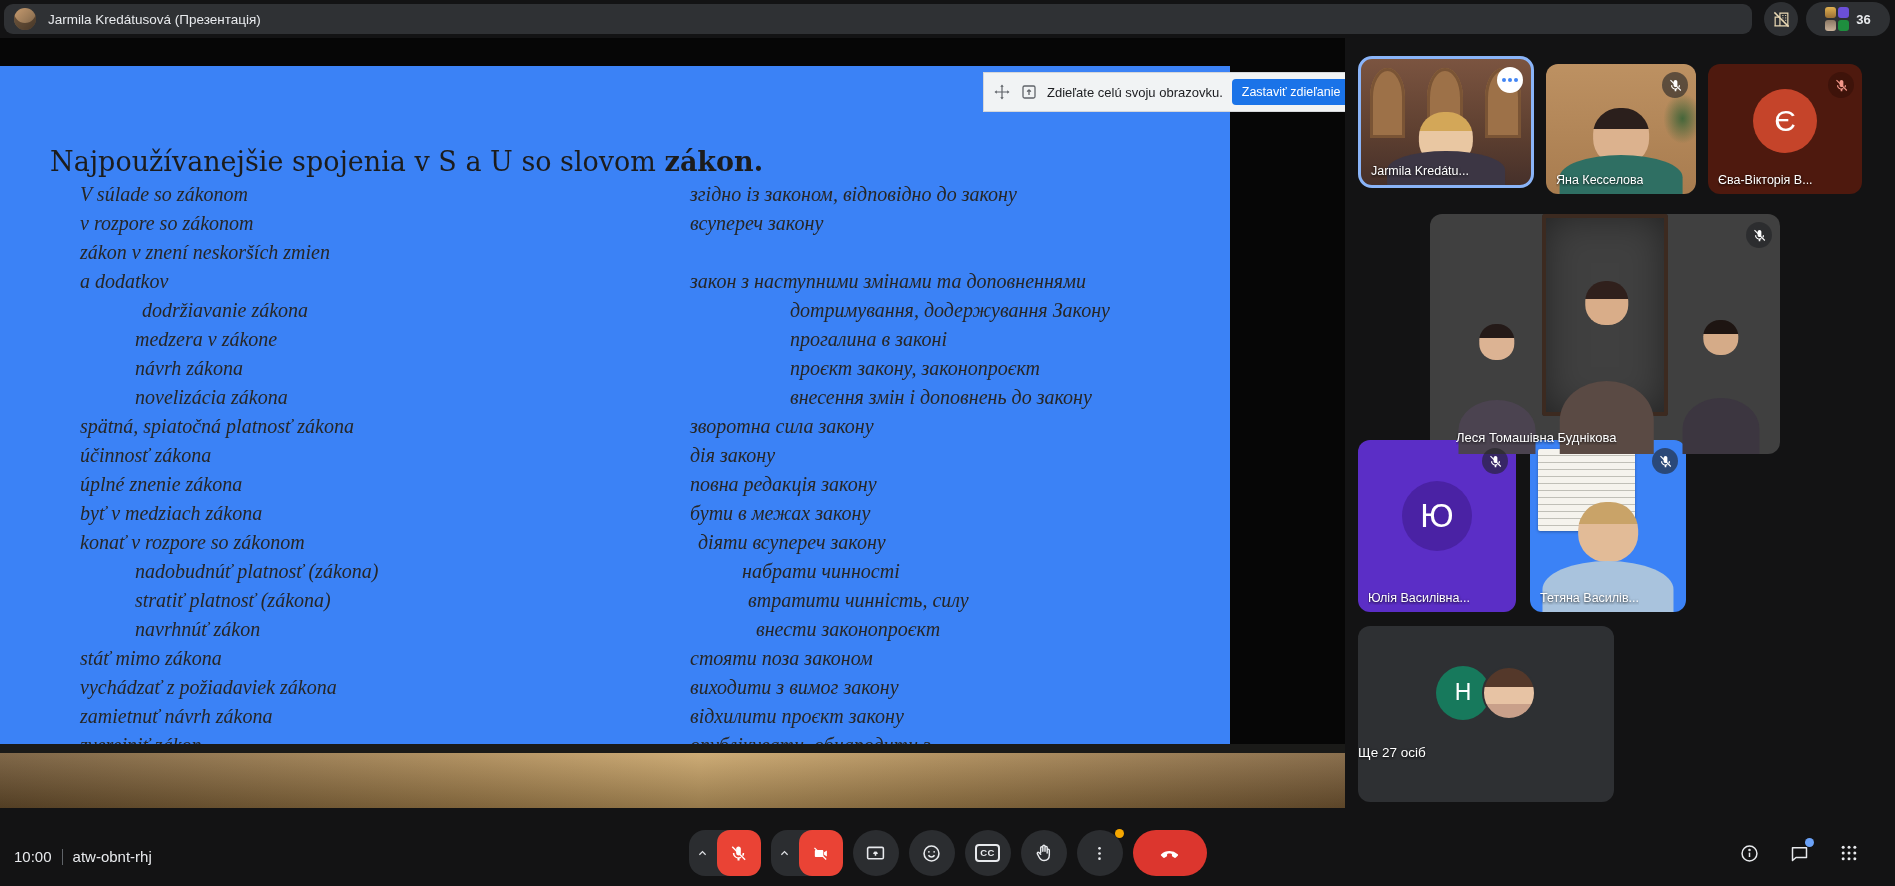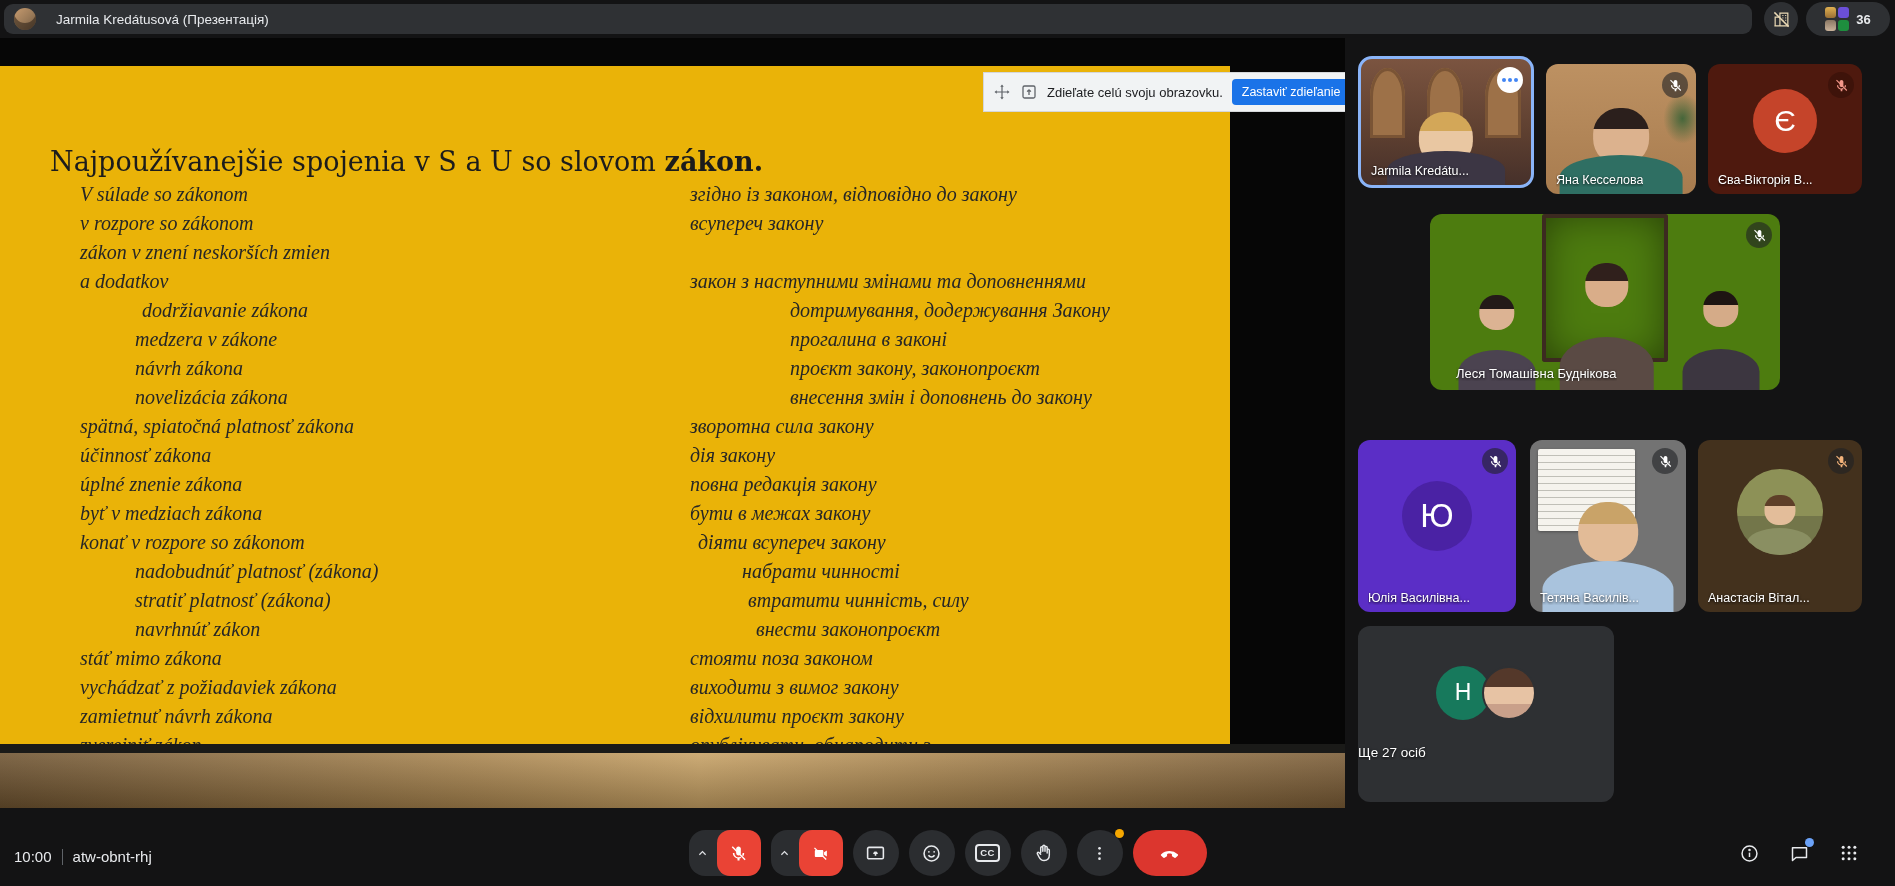--- a/index.html
+++ b/index.html
@@ -12,7 +12,7 @@
            display:flex;align-items:center;}
   .tb-ava{width:22px;height:22px;border-radius:50%;margin:0 12px 0 10px;
           background:linear-gradient(135deg,#c79b6f 0%,#9a7a58 55%,#6e563f 100%);box-shadow:inset 0 -7px 0 rgba(40,30,20,.55);}
-  .tb-title{font-size:13.5px;color:#e8eaed;margin-left:8px;}
+  .tb-title{font-size:13.5px;color:#e8eaed;}
   .tb-circle{position:absolute;top:2px;width:34px;height:34px;border-radius:50%;background:#2e3033;
              display:flex;align-items:center;justify-content:center;color:#ead9b5;}
   .tb-count{position:absolute;left:1806px;top:2px;width:84px;height:34px;border-radius:17px;background:#2e3033;

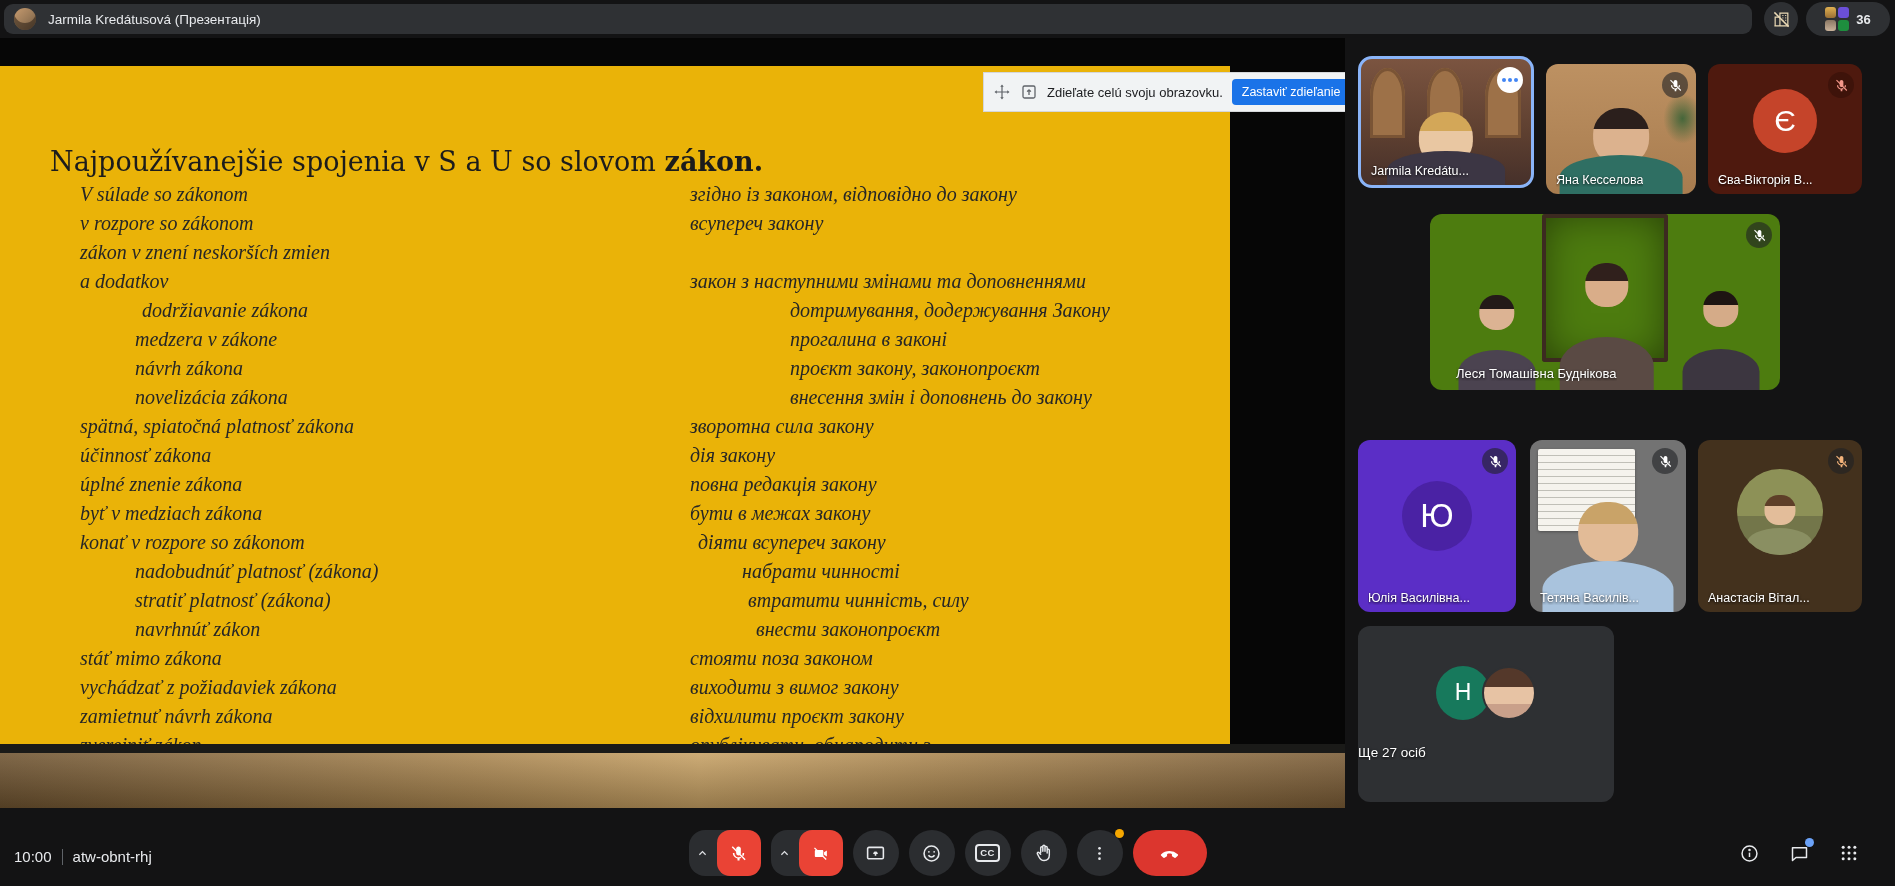--- a/index.html
+++ b/index.html
@@ -25,7 +25,7 @@
 
   
   .screen{position:absolute;left:0;top:38px;width:1345px;height:770px;background:#060606;overflow:hidden;}
-  .slide{position:absolute;left:0;top:28px;width:1230px;height:678px;background:#eab308;color:#262626;
+  .slide{position:absolute;left:0;top:28px;width:1230px;height:678px;background:#3b82f6;color:#262626;
          font-family:"DejaVu Serif","Liberation Serif",serif;}
   .slide-title{position:absolute;left:50px;top:80px;font-size:27px;color:#1c1c1c;}
   .slide-title b{font-weight:700;}

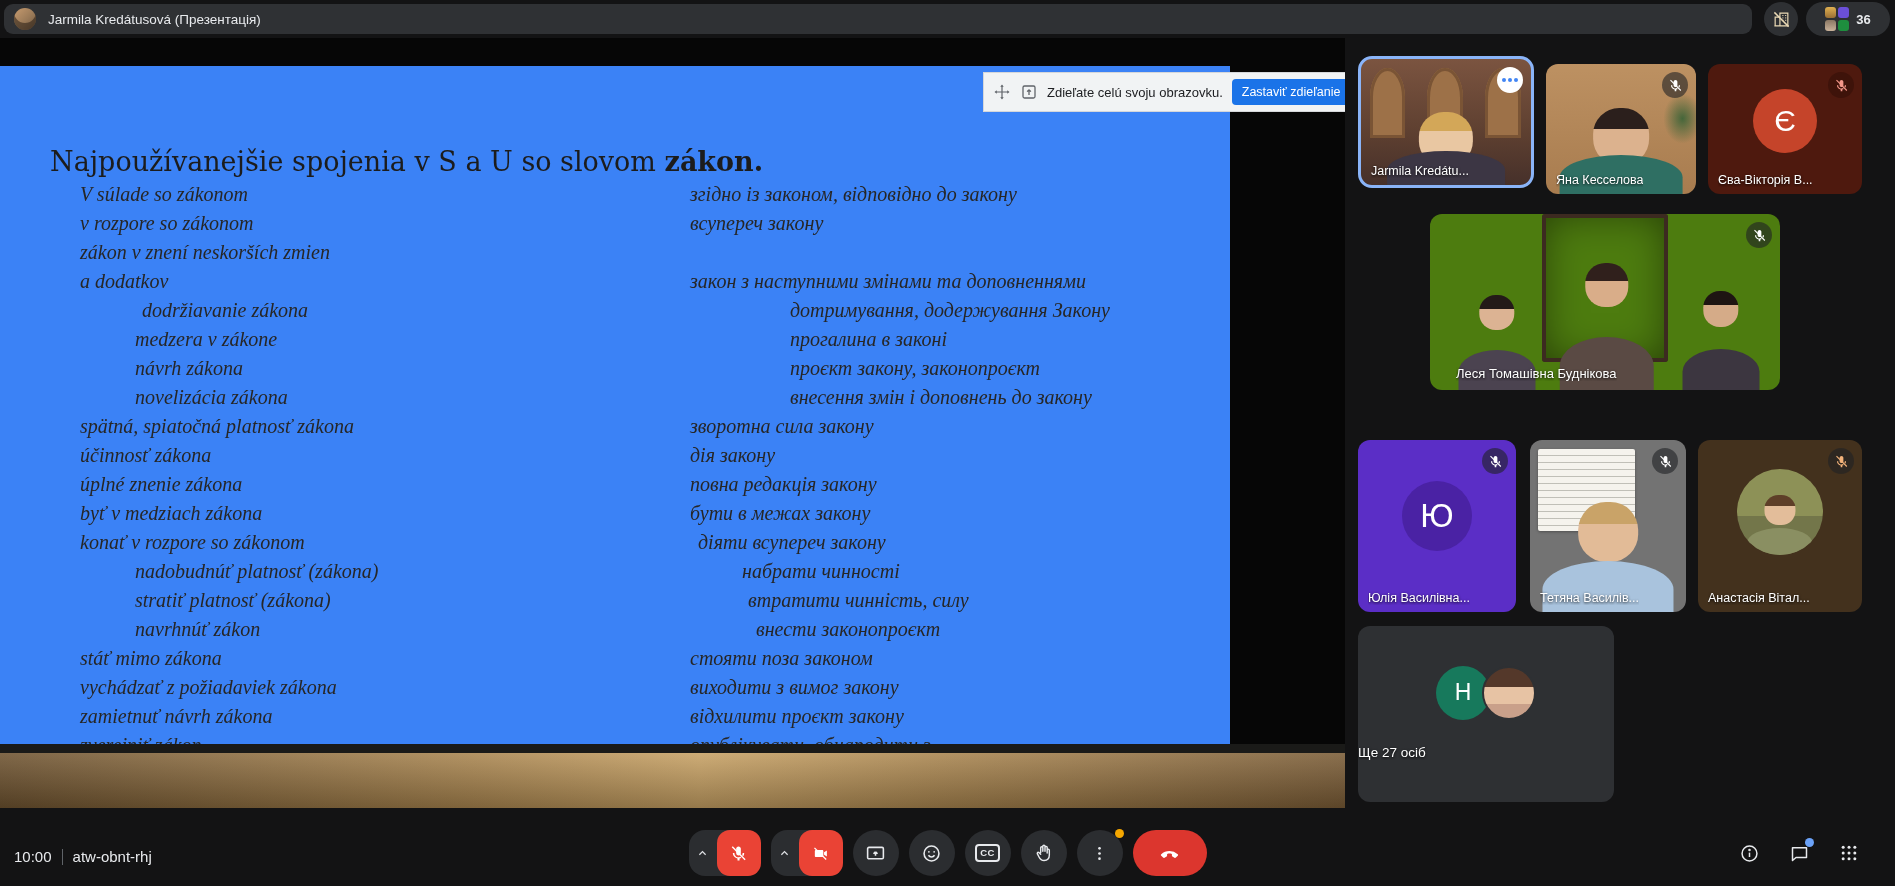--- a/index.html
+++ b/index.html
@@ -78,7 +78,7 @@
   .t3 .mono{width:64px;height:64px;background:#c5442a;font-size:30px;}
   .t3 .mic{color:#f4978a;background:rgba(40,10,5,.4);}
 
-  .t4{left:1430px;top:214px;width:350px;height:176px;background:#4d7c0f;}
+  .t4{left:1430px;top:214px;width:350px;height:240px;background:#404040;}
   .t4 .door{position:absolute;left:32%;top:0;width:36%;height:84%;background:linear-gradient(90deg,#4e362a,#5a4030 50%,#44302 55%,#4e362a);
             border-radius:3px;box-shadow:inset 0 0 0 4px #3c2a20, inset 0 0 40px rgba(0,0,0,.5);}
   .t4 .pp{position:absolute;z-index:2;}

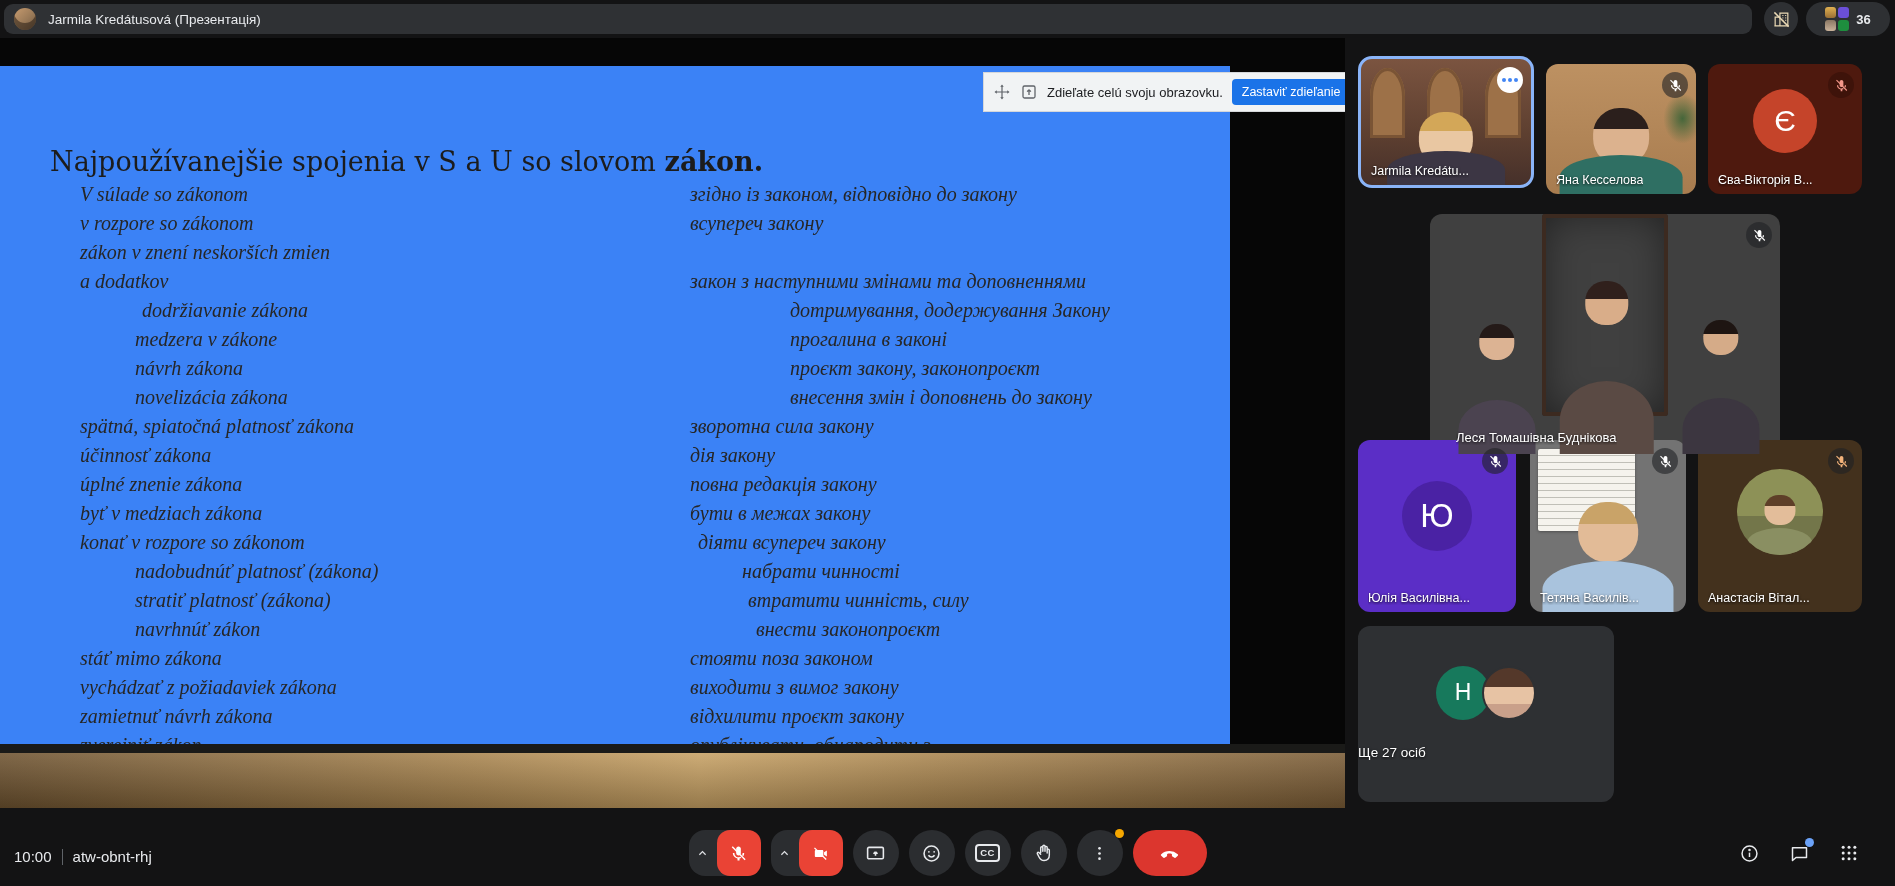--- a/index.html
+++ b/index.html
@@ -94,7 +94,7 @@
   .t5{left:1358px;top:440px;width:158px;height:172px;background:#5b2ec6;}
   .t5 .mono{width:70px;height:70px;background:#4a22a4;font-size:33px;}
 
-  .t6{left:1530px;top:440px;width:156px;height:172px;background:#737373;}
+  .t6{left:1530px;top:440px;width:156px;height:172px;background:#3b82f6;}
   .t6 .board{position:absolute;left:5%;top:5%;width:62%;height:48%;background:#f5f3ed;border-radius:2px;
              box-shadow:0 1px 3px rgba(0,0,0,.3);
              background-image:repeating-linear-gradient(180deg,rgba(140,140,130,0) 0 6px,rgba(140,140,130,.5) 6px 7px);}

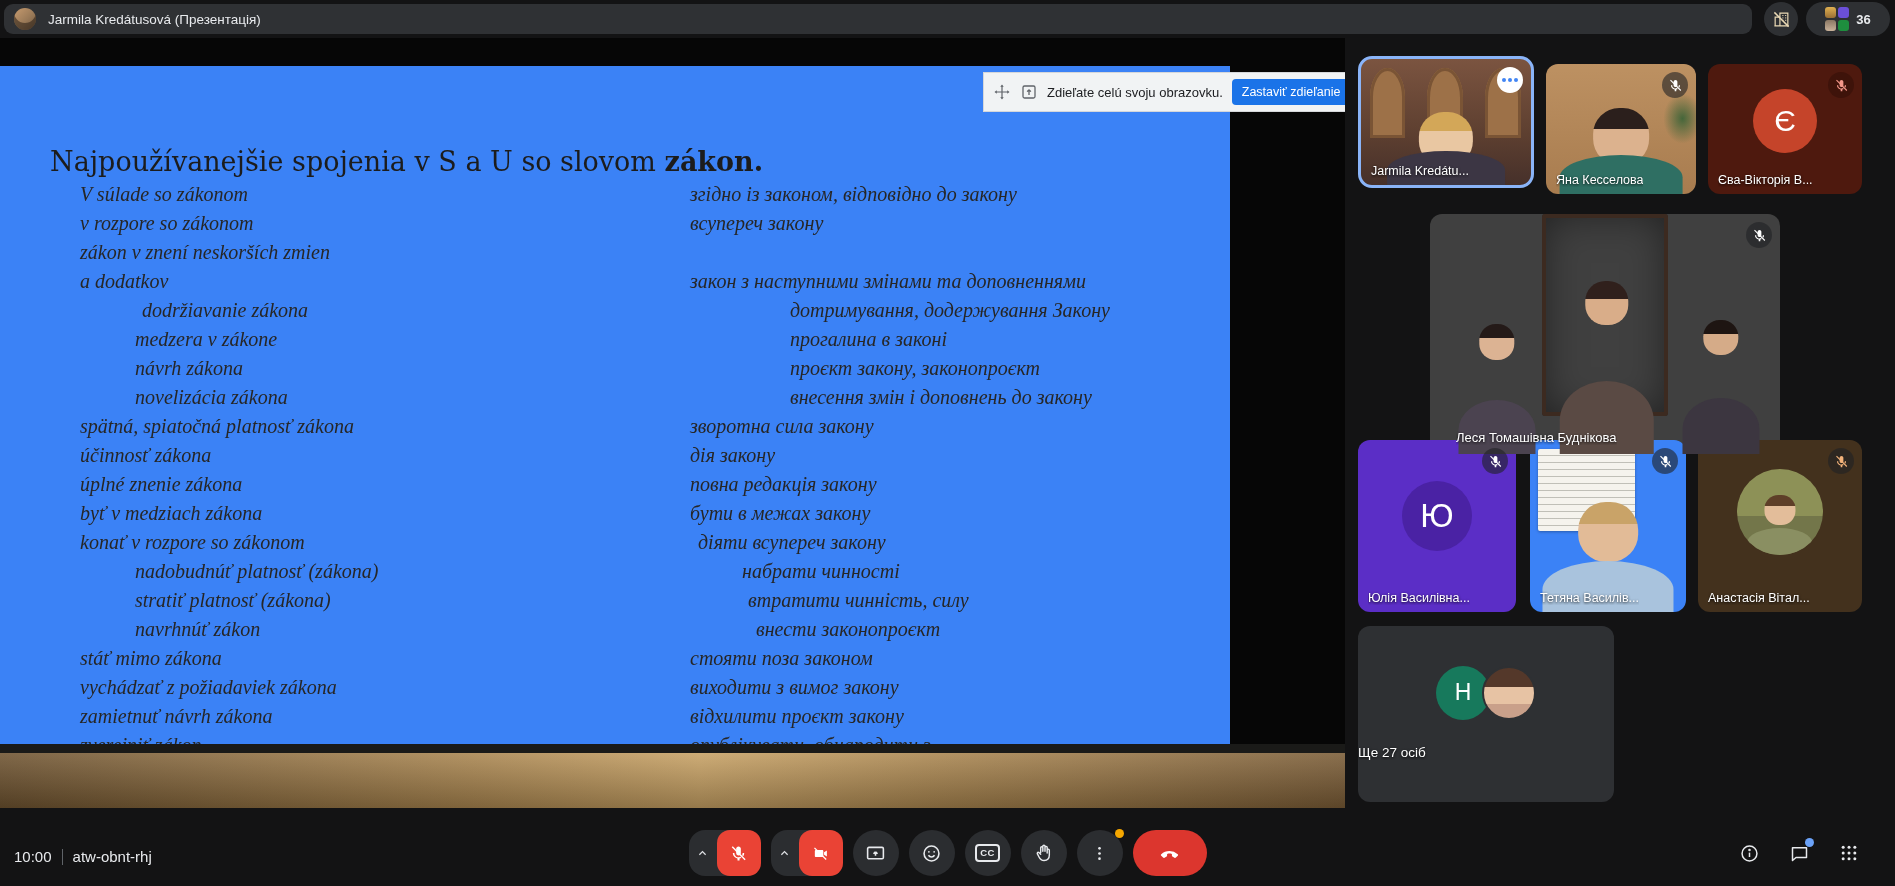--- a/index.html
+++ b/index.html
@@ -282,21 +282,6 @@
     <span class="tag">Тетяна Василів...</span>
   </div>
 
-  <div class="tile t7">
-    <span class="ava">
-        <span class="person"></span>
-      </span>
-    <span class="mic">
-        <span class="ic">
-          <svg viewBox="0 0 24 24" width="15" height="15">
-            <path fill="currentColor" d="M12 14.5c1.66 0 3-1.34 3-3V6c0-1.66-1.34-3-3-3S9 4.34 9 6v5.5c0 1.66 1.34 3 3 3z"></path>
-            <path fill="currentColor" d="M17.3 11.5c0 .95-.25 1.83-.68 2.6l1.45 1.45a6.92 6.92 0 0 0 1.23-4.05h-2zM6.7 11.5H4.7c0 3.53 2.61 6.43 6 6.92V21h2.6v-2.58c.86-.12 1.66-.42 2.38-.84l-1.47-1.47a4.97 4.97 0 0 1-7.51-4.61z"></path>
-            <path stroke="currentColor" stroke-width="1.8" d="M4 3.5 20.5 20"></path>
-          </svg>
-        </span>
-      </span>
-    <span class="tag">Анастасія Вітал...</span>
-  </div>
 
   <div class="tile t8">
     <span class="avs">

